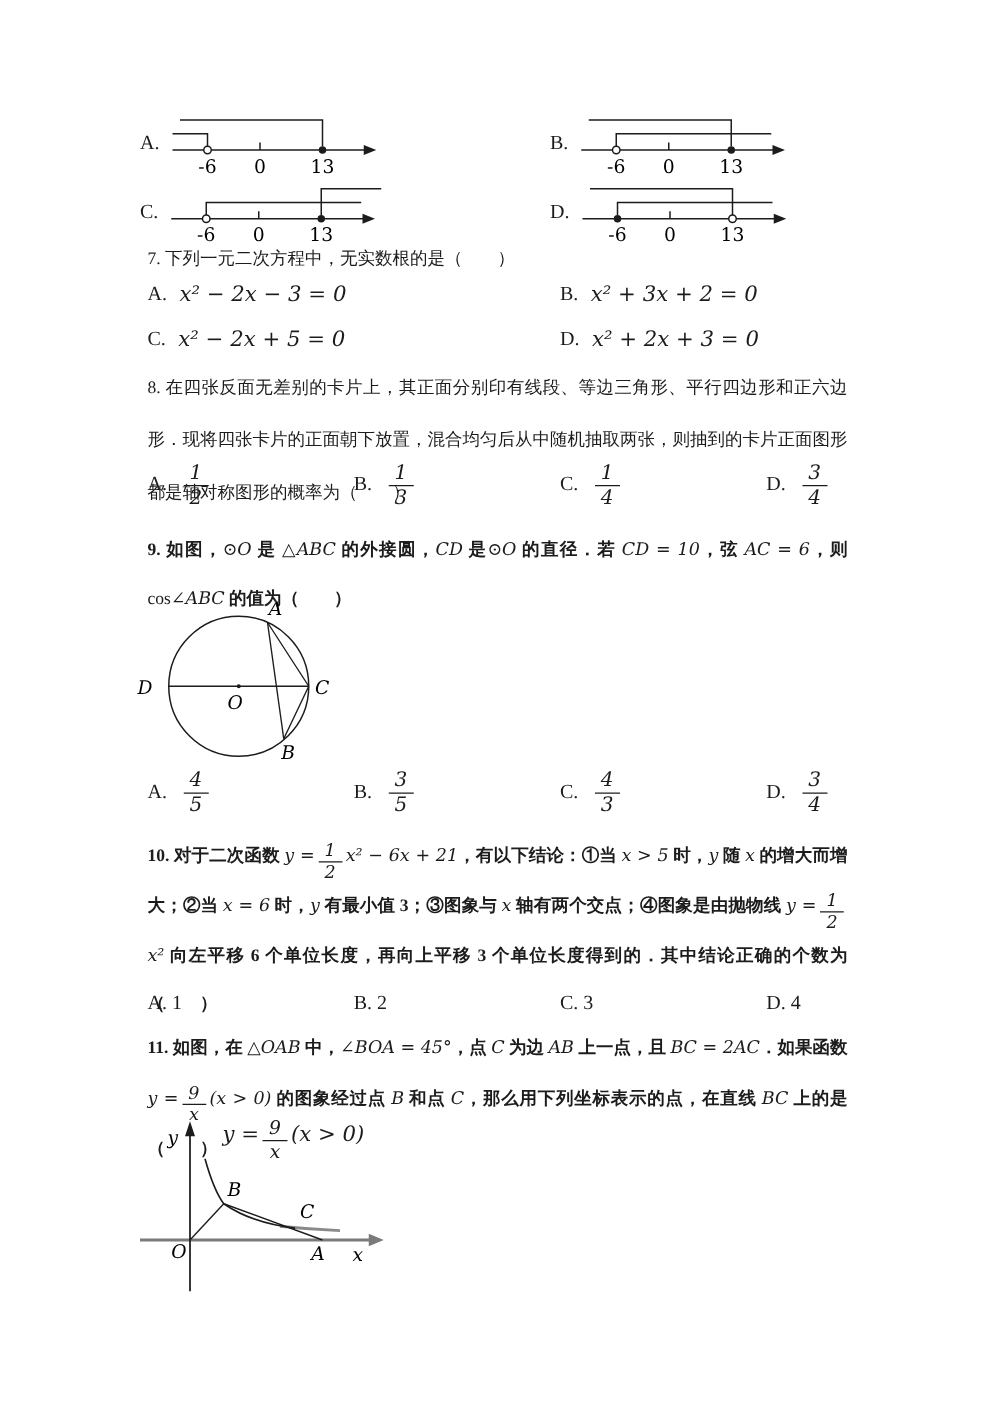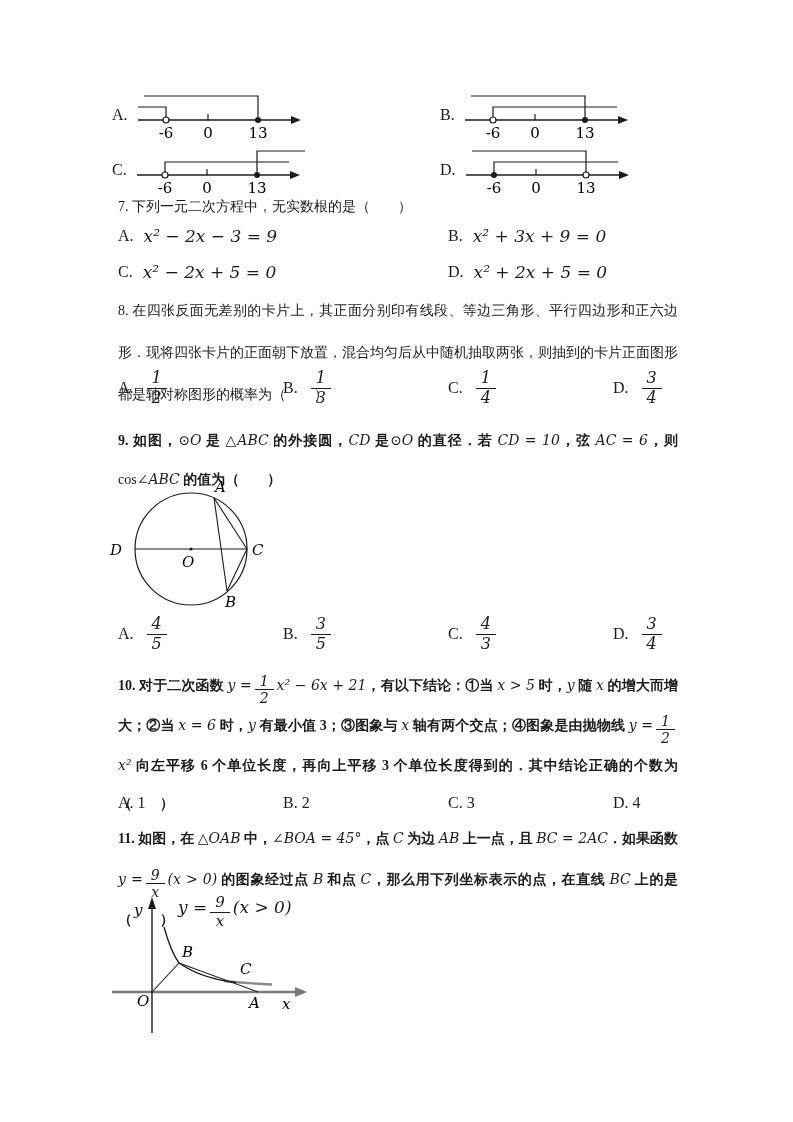--- a/index.html
+++ b/index.html
@@ -102,7 +102,7 @@
 <div class="abs content optrow" style="top:226px;height:36px;">
   <span class="opt" style="left:0;">
     <span class="letter">A.</span>
-    <span class="eq">x² − 2x − 3 = 9</span>
+    <span class="eq">x² − 2x − 3 = 0</span>
   </span>
   <span class="opt" style="left:330px;">
     <span class="letter">B.</span>

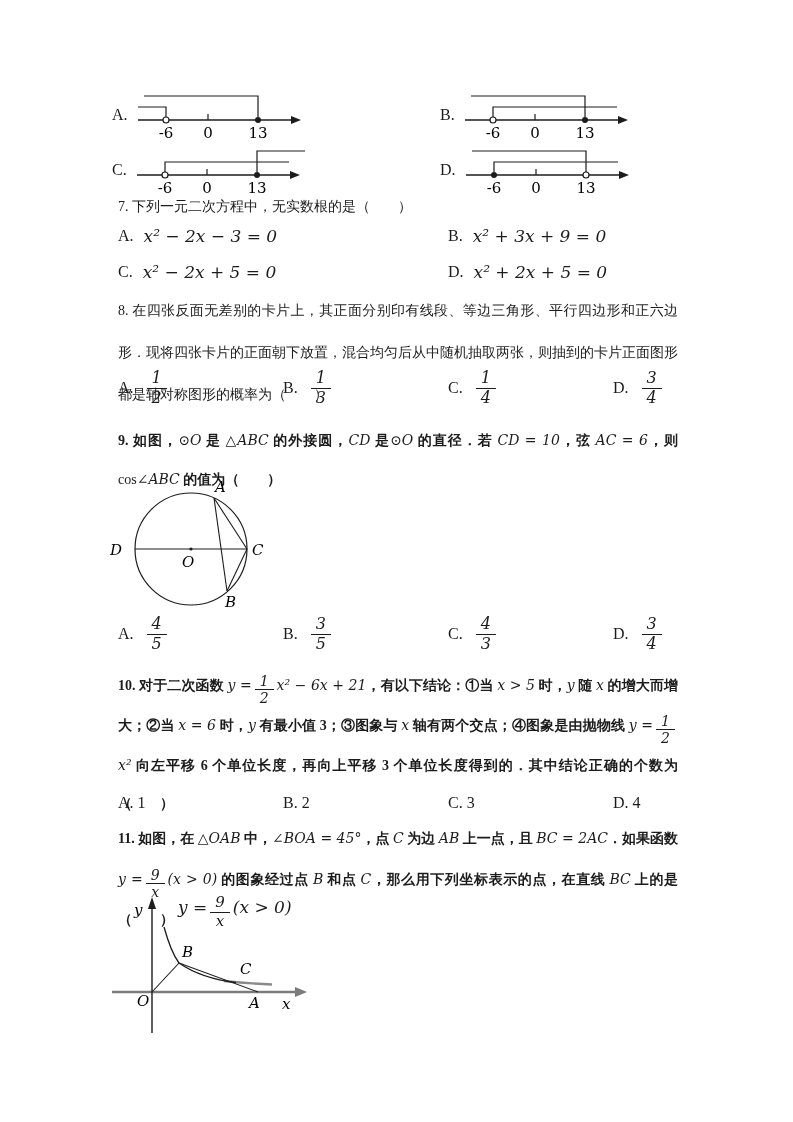--- a/index.html
+++ b/index.html
@@ -106,7 +106,7 @@
   </span>
   <span class="opt" style="left:330px;">
     <span class="letter">B.</span>
-    <span class="eq">x² + 3x + 9 = 0</span>
+    <span class="eq">x² + 3x + 2 = 0</span>
   </span>
 </div>
 <div class="abs content optrow" style="top:262px;height:36px;">

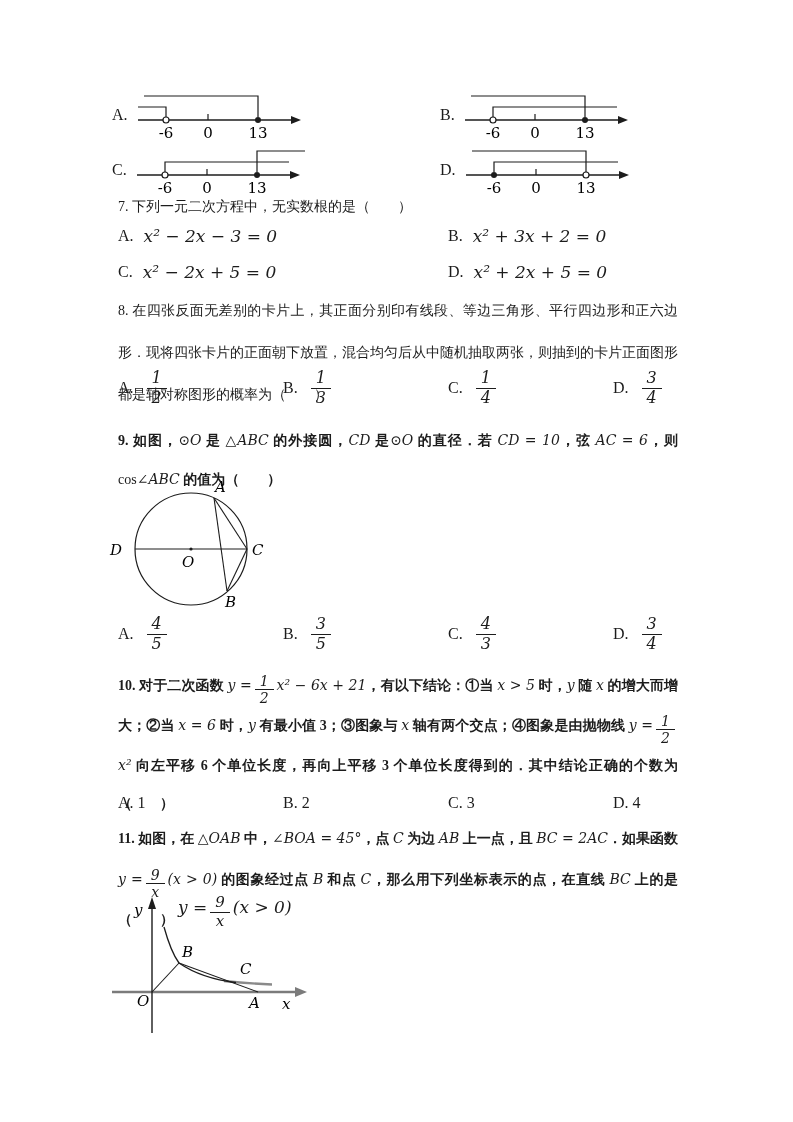--- a/index.html
+++ b/index.html
@@ -116,7 +116,7 @@
   </span>
   <span class="opt" style="left:330px;">
     <span class="letter">D.</span>
-    <span class="eq">x² + 2x + 5 = 0</span>
+    <span class="eq">x² + 2x + 3 = 0</span>
   </span>
 </div>
 

